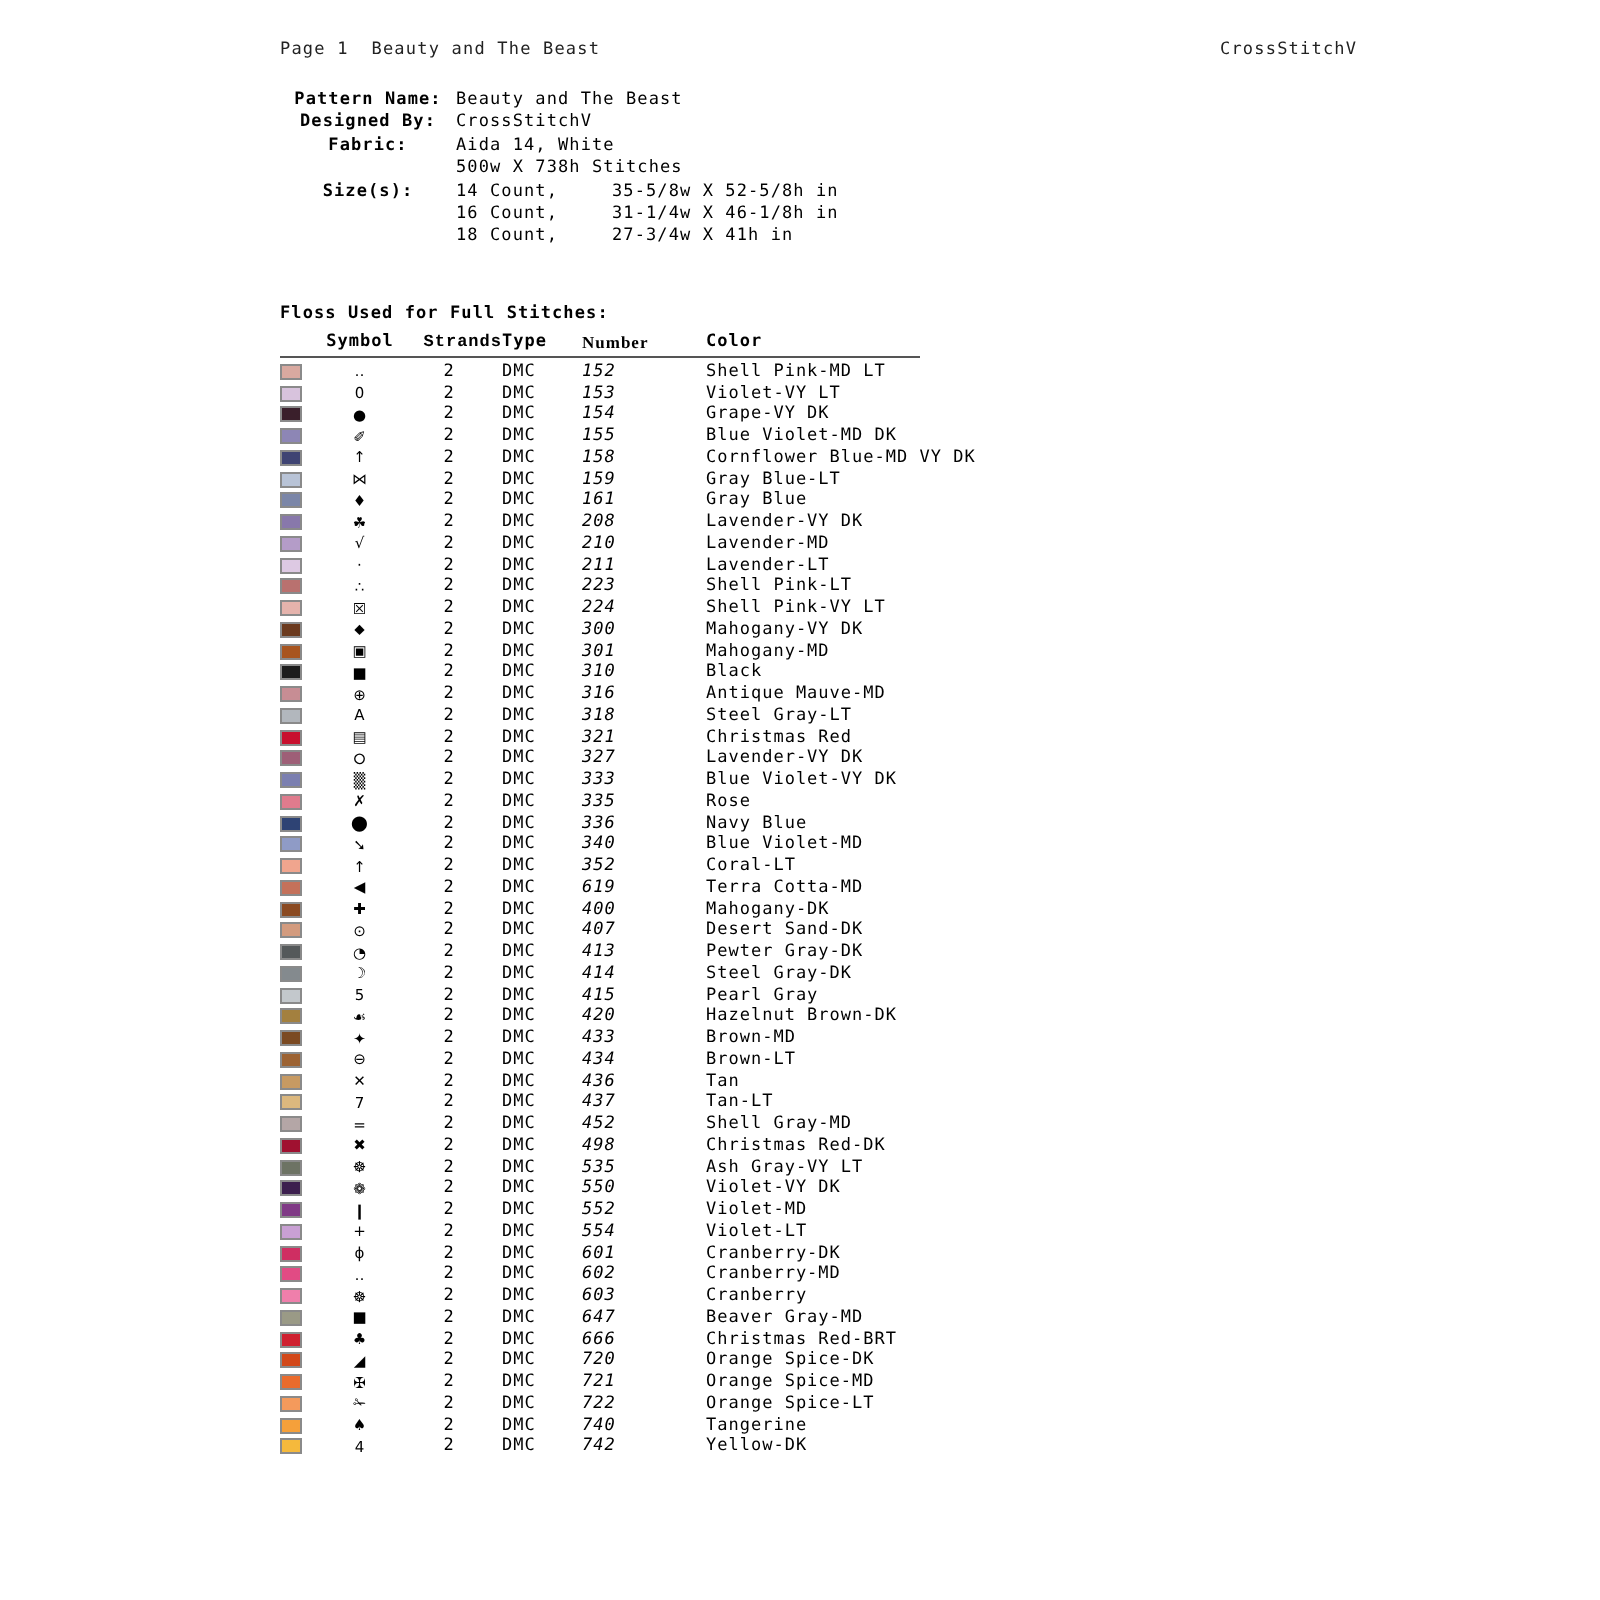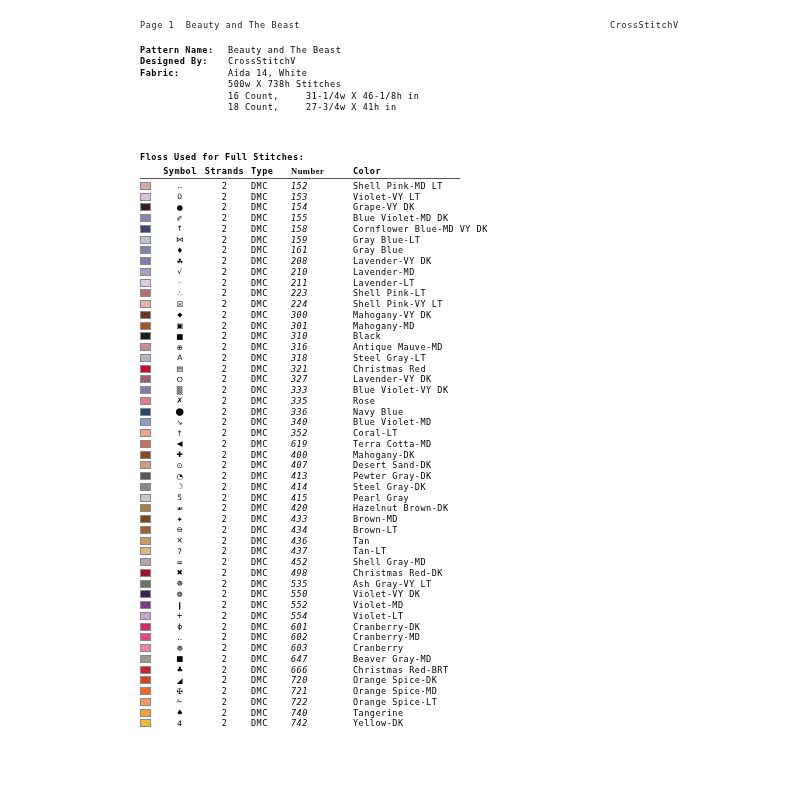--- a/index.html
+++ b/index.html
@@ -61,6 +61,7 @@
     font-weight: bold;
     width: 88px;
     flex: 0 0 88px;
+    text-align: center;
   }
   .meta-val {
     white-space: pre;

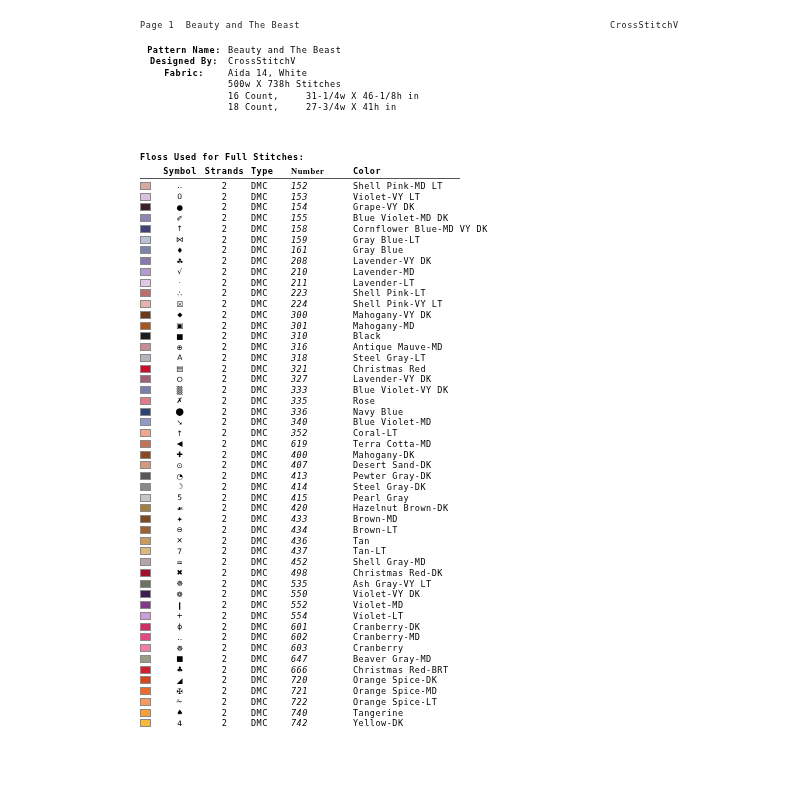--- a/index.html
+++ b/index.html
@@ -165,6 +165,11 @@
     <div class="meta-row">
       <span class="meta-label"></span>
       <span class="meta-val">500w X 738h Stitches</span>
+    </div>
+    <div class="meta-row">
+      <span class="meta-label">Size(s):</span>
+      <span class="meta-val count">14 Count,</span>
+      <span class="meta-val">35-5/8w X 52-5/8h in</span>
     </div>
     <div class="meta-row">
       <span class="meta-label"></span>

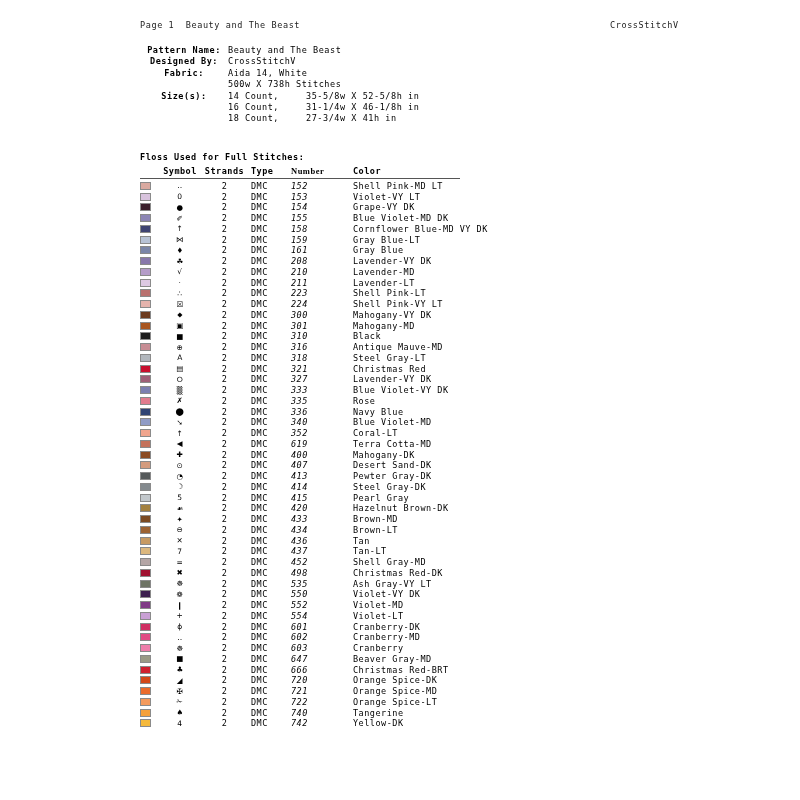--- a/index.html
+++ b/index.html
@@ -122,7 +122,7 @@
   
   .h-swatch { flex: 0 0 22px; }
   .h-sym    { flex: 0 0 36px; text-align: center; }
-  .h-str    { flex: 0 0 53px; text-align: center; }
+  .h-str    { flex: 0 0 53px; text-align: right; font-family: Liberation Mono, monospace; }
   .h-type   { flex: 0 0 40px; text-align: left; }
   .h-num    { flex: 0 0 62px; text-align: left; font-family: Liberation Serif, serif; }
   .h-col    { flex: 1 1 auto; text-align: left; }

